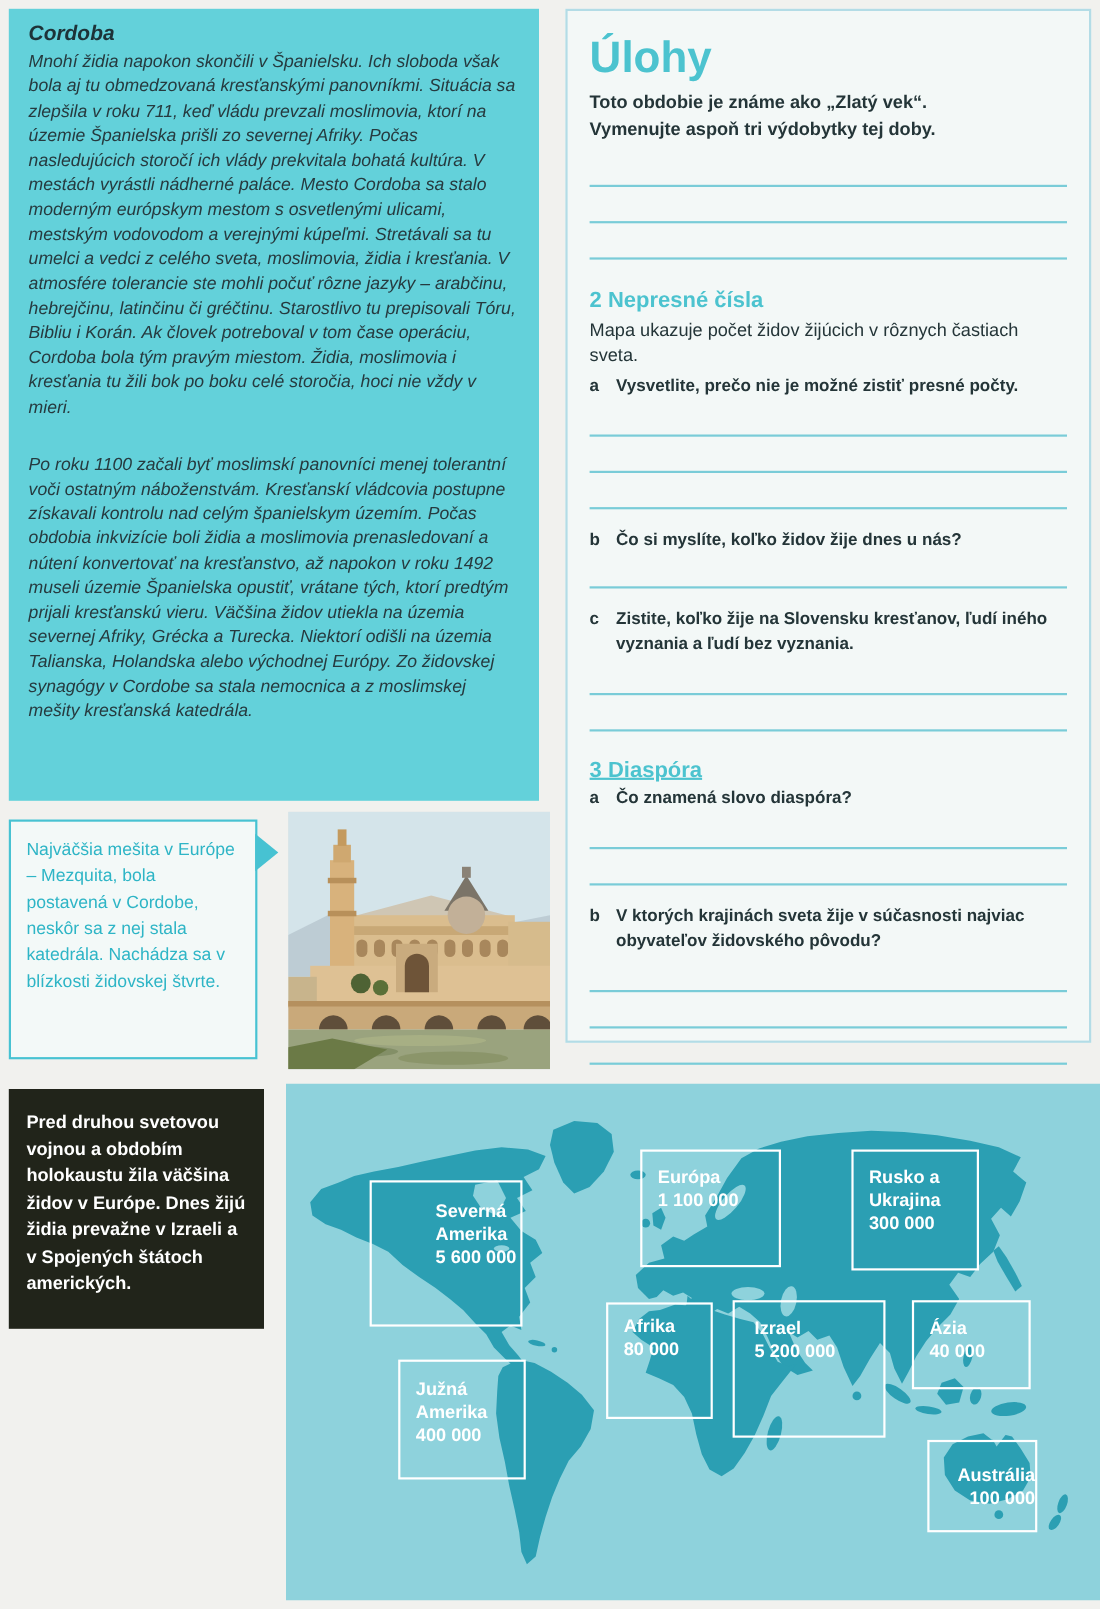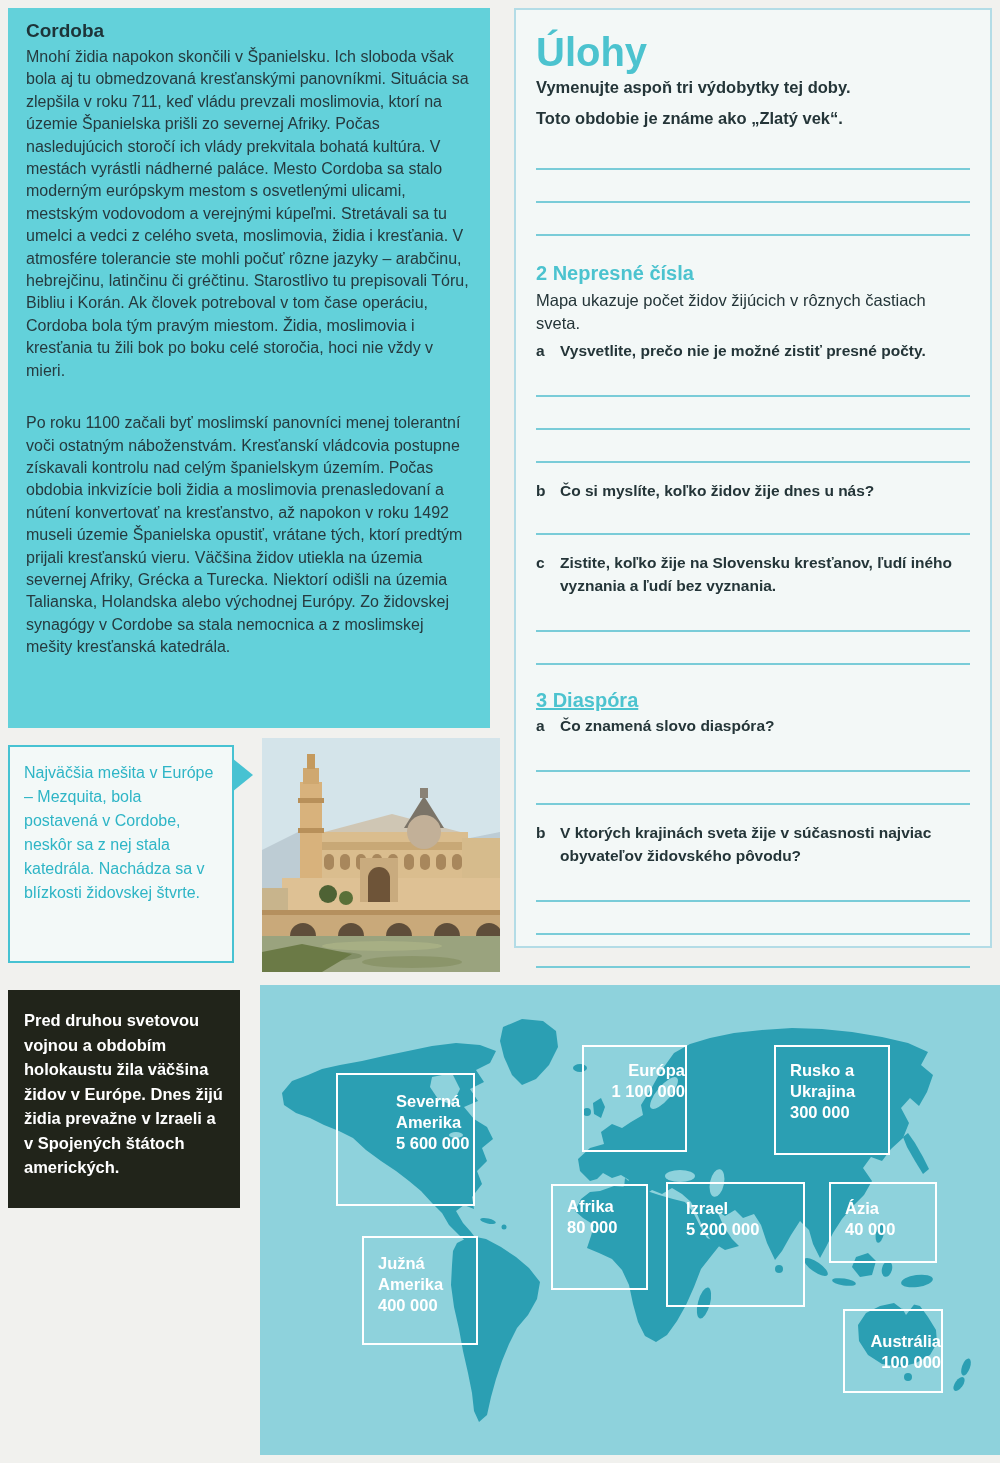--- a/index.html
+++ b/index.html
@@ -8,7 +8,7 @@
 
   
   .cordoba{position:absolute;left:8px;top:8px;width:482px;height:720px;background:#63d1da;
-           box-sizing:border-box;padding:12px 18px;color:#263a3f;}
+           box-sizing:border-box;padding:12px 18px;color:#263a3f;font-style:italic;}
   .cordoba h2{margin:0 0 4px 0;font-size:19px;font-weight:bold;color:#1d3338;}
   .cordoba p{margin:0;font-size:16px;line-height:22.4px;}
   .cordoba p + p{margin-top:30px;}

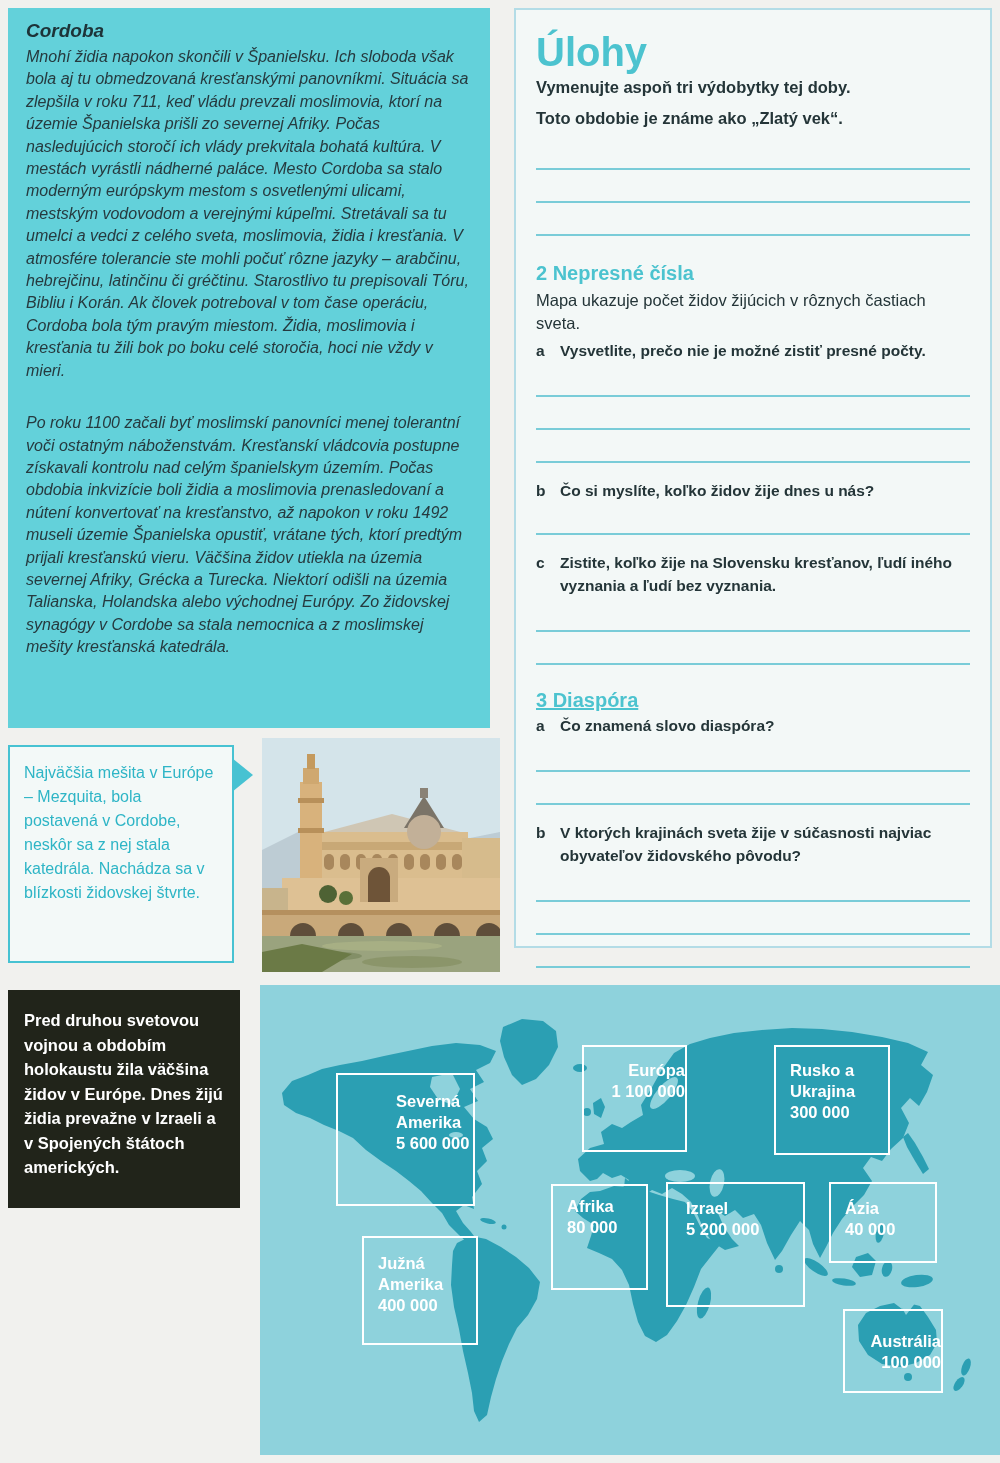--- a/index.html
+++ b/index.html
@@ -62,8 +62,8 @@
   <div class="tasks">
     <h1>Úlohy</h1>
 
+    <div class="intro-bold">Toto obdobie je známe ako „Zlatý vek“.</div>
     <div class="intro-bold" style="margin-top:0;">Vymenujte aspoň tri výdobytky tej doby.</div>
-    <div class="intro-bold">Toto obdobie je známe ako „Zlatý vek“.</div>
     <div style="margin-top:6px;">
       <div class="ans"></div>
       <div class="ans"></div>

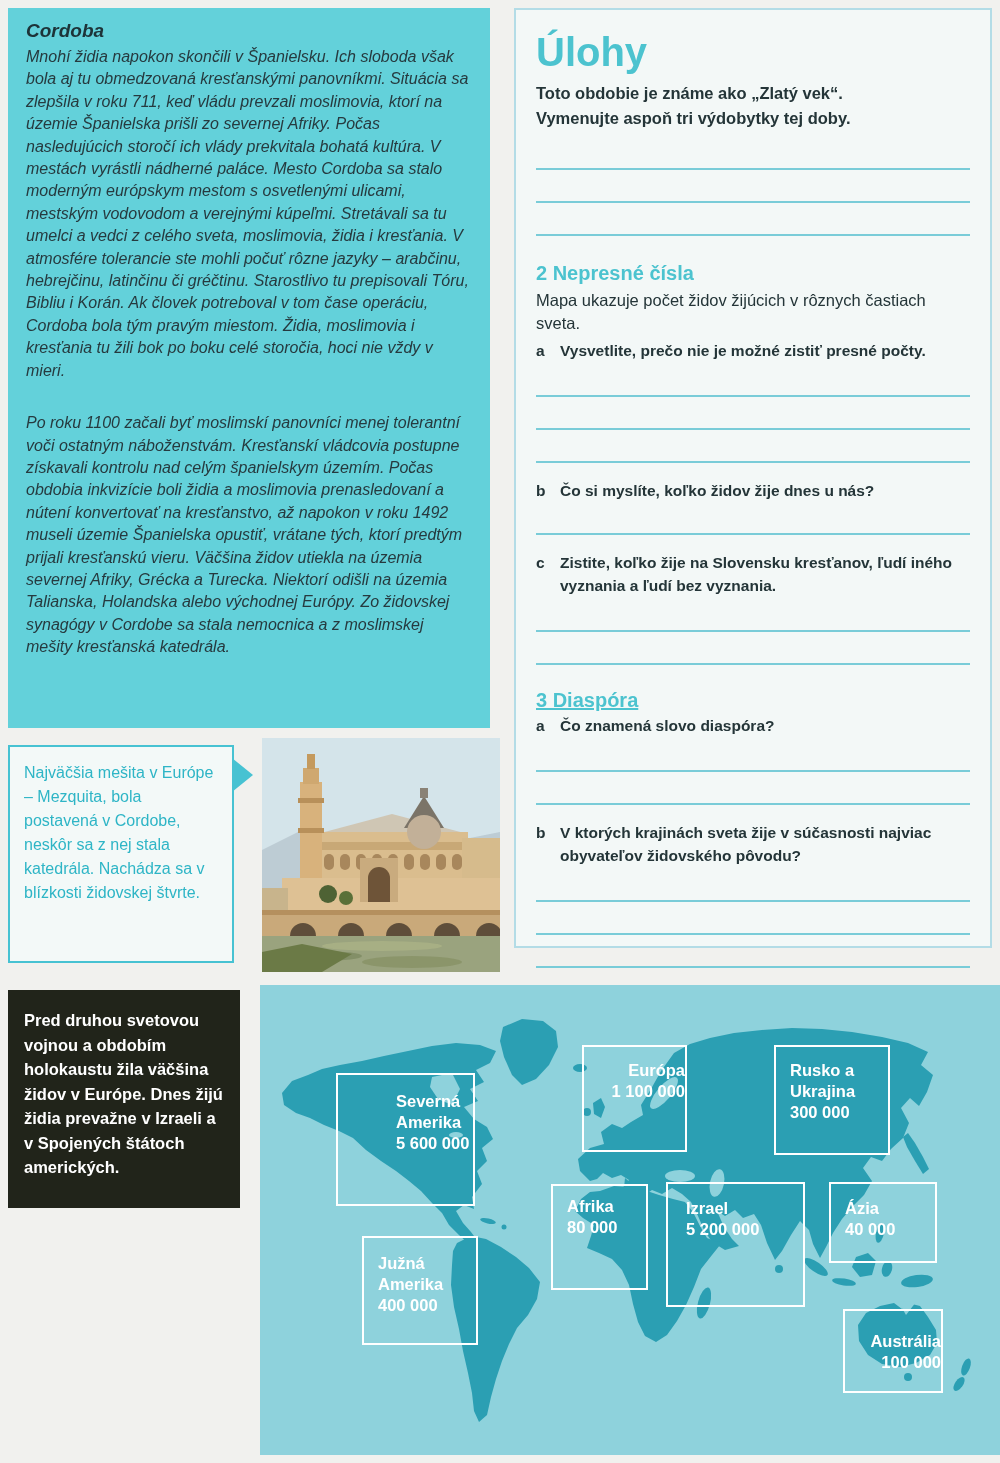--- a/index.html
+++ b/index.html
@@ -245,7 +245,7 @@
         <div class="region-value">5 600 000</div>
       </div>
     </div>
-    <div class="region" style="left:322px;top:60px;width:105px;height:107px;text-align:right;">
+    <div class="region" style="left:322px;top:60px;width:128px;height:107px;">
       <div class="inner" style="padding-top:13px;">
         <div class="region-name">Európa</div>
         <div class="region-value">1 100 000</div>

